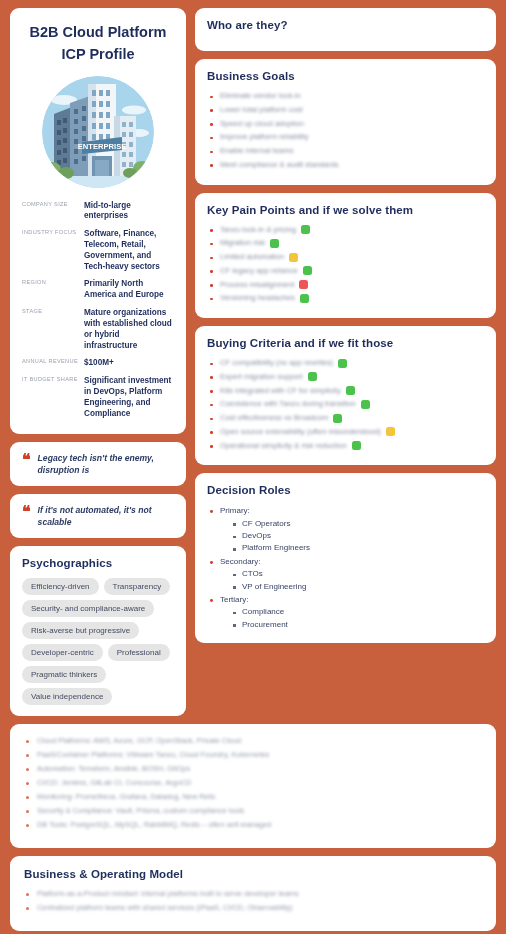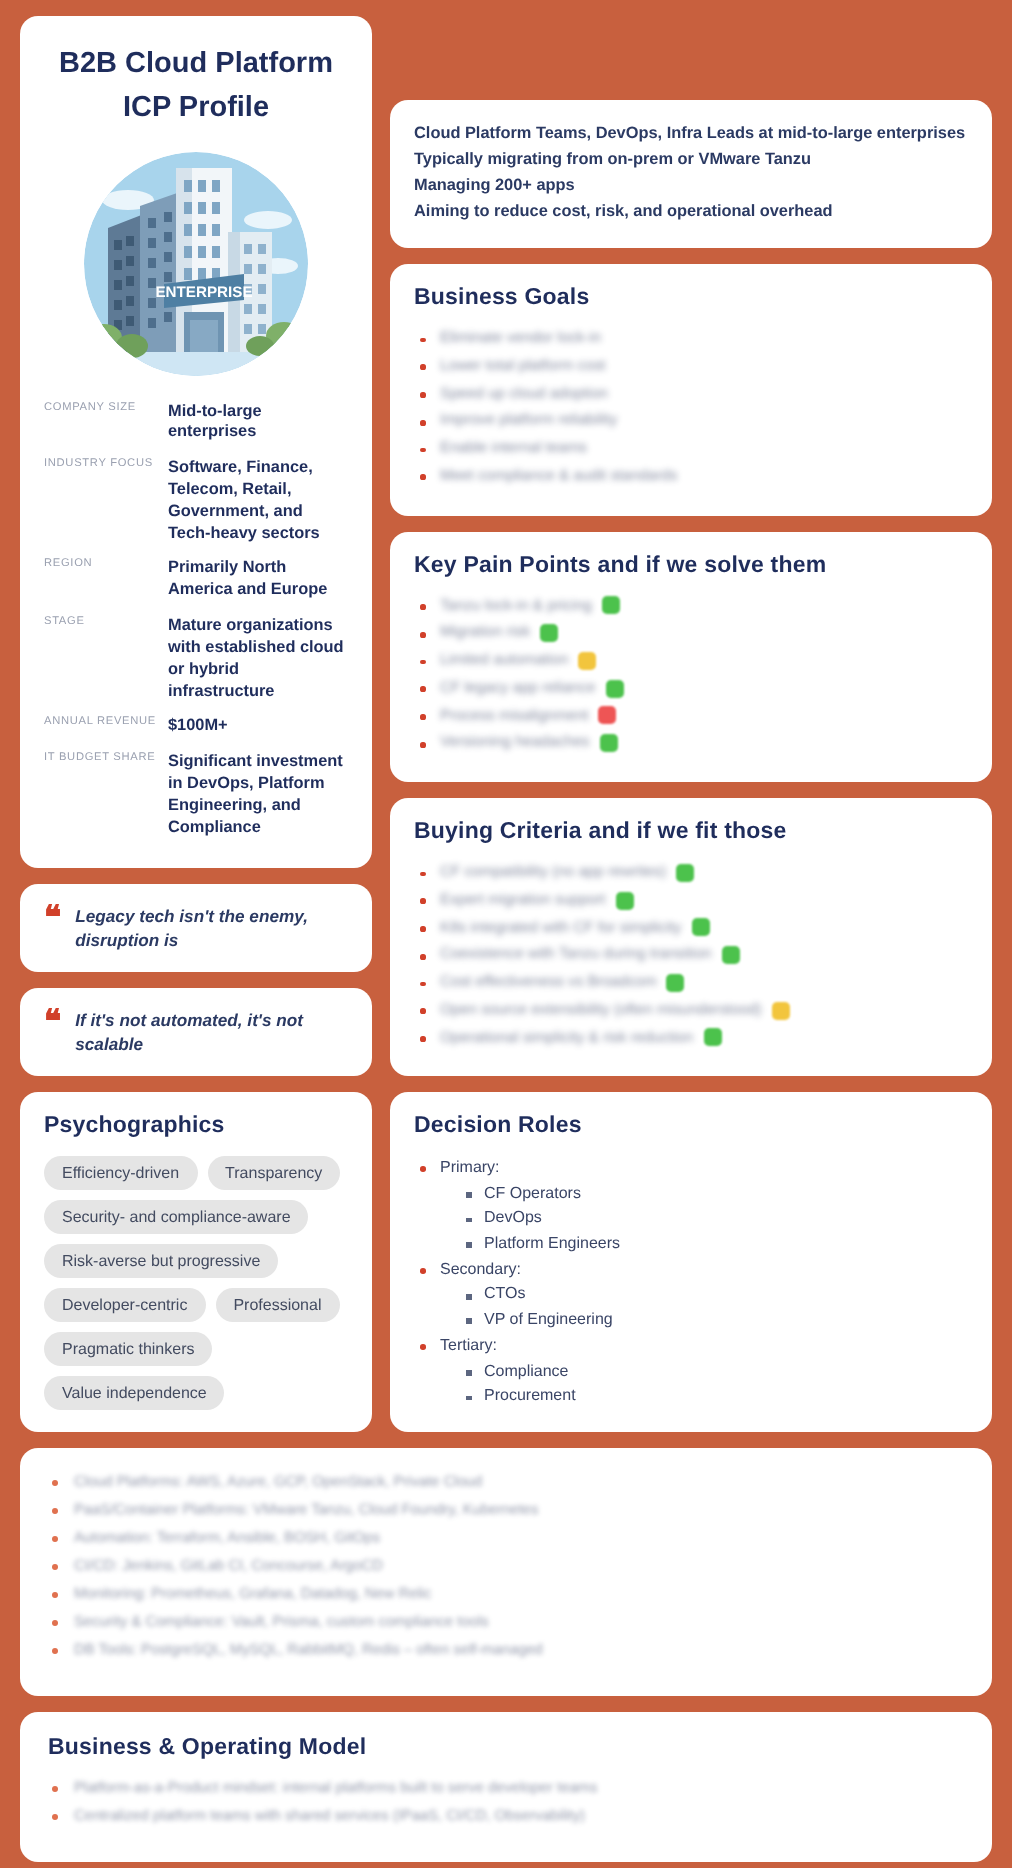--- a/index.html
+++ b/index.html
@@ -18,7 +18,7 @@
     flex-direction: column;
     gap: 8px;
   }
-  .cols { display: flex; gap: 9px; align-items: flex-end; }
+  .cols { display: flex; gap: 9px; align-items: flex-start; }
   .col-left { width: 176px; display: flex; flex-direction: column; gap: 8px; }
   .col-right { flex: 1; display: flex; flex-direction: column; gap: 8px; }
 

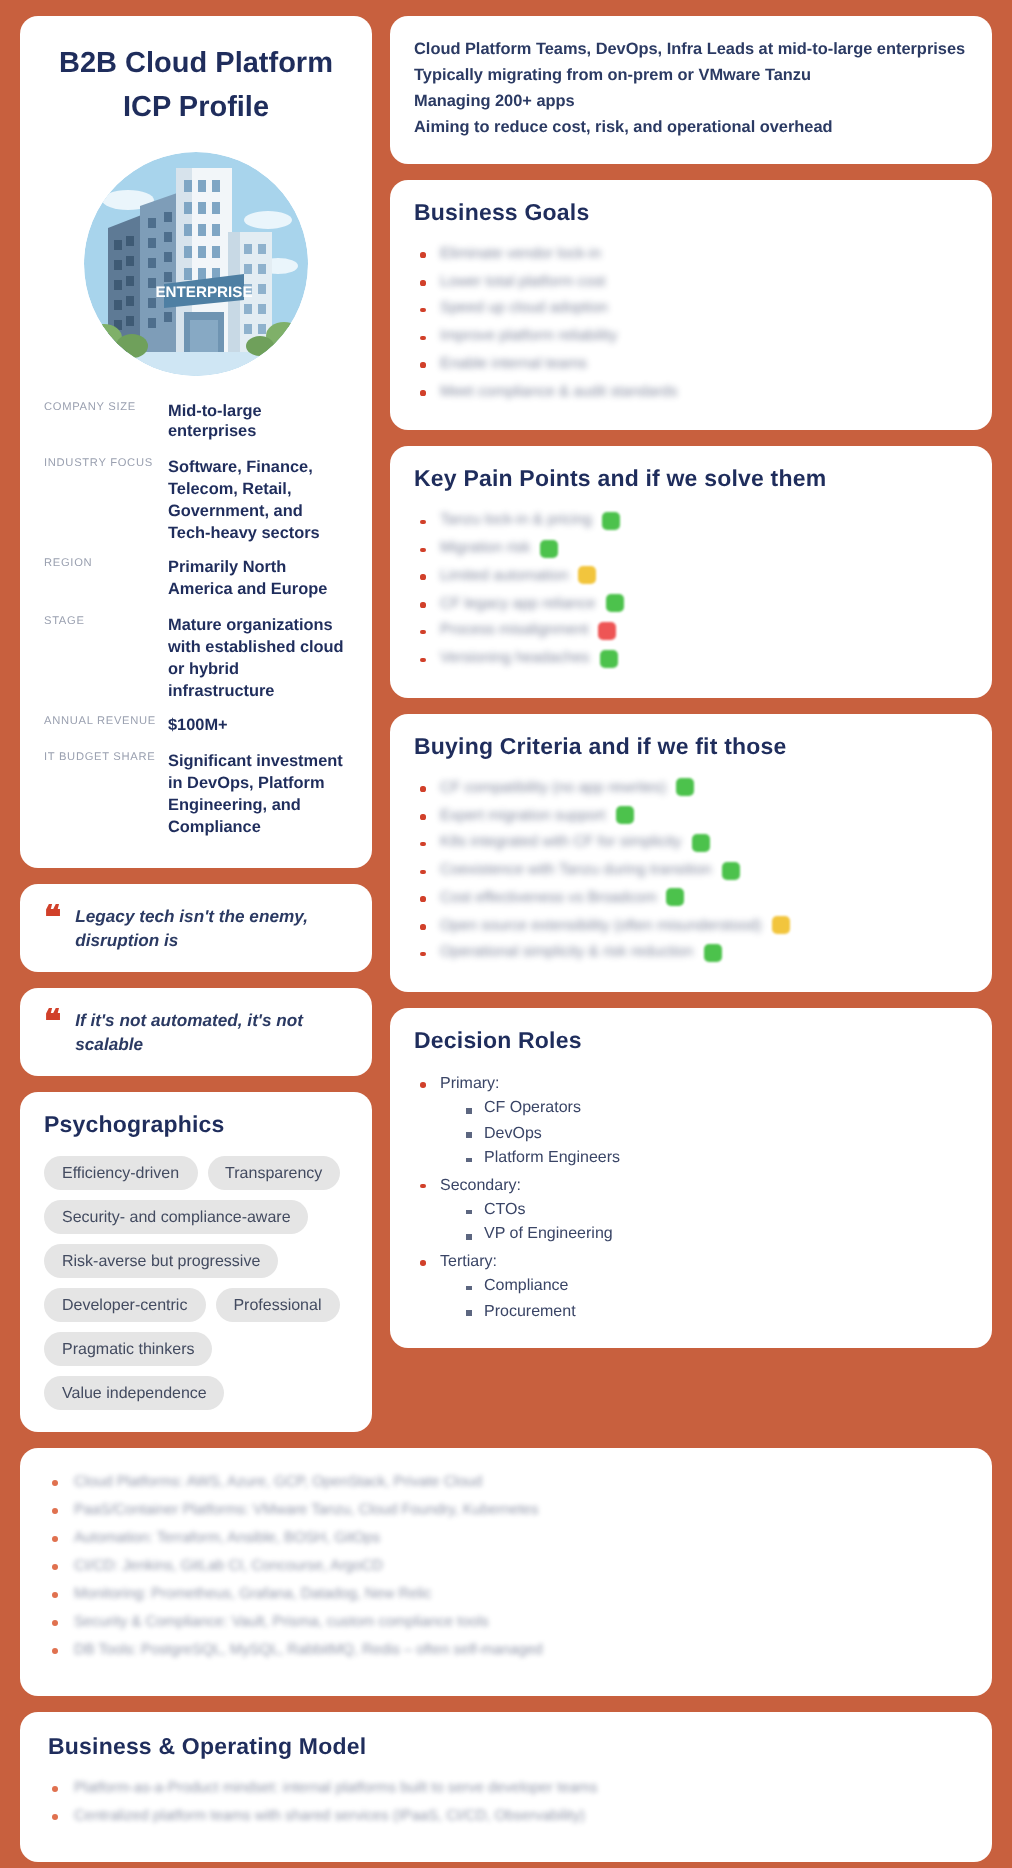--- a/index.html
+++ b/index.html
@@ -344,6 +344,7 @@
     <div class="col-right">
 
       <div class="card">
+        <div class="card-title">Who are they?</div>
         <div class="plain-lines">
           <p>Cloud Platform Teams, DevOps, Infra Leads at mid-to-large enterprises</p>
           <p>Typically migrating from on-prem or VMware Tanzu</p>

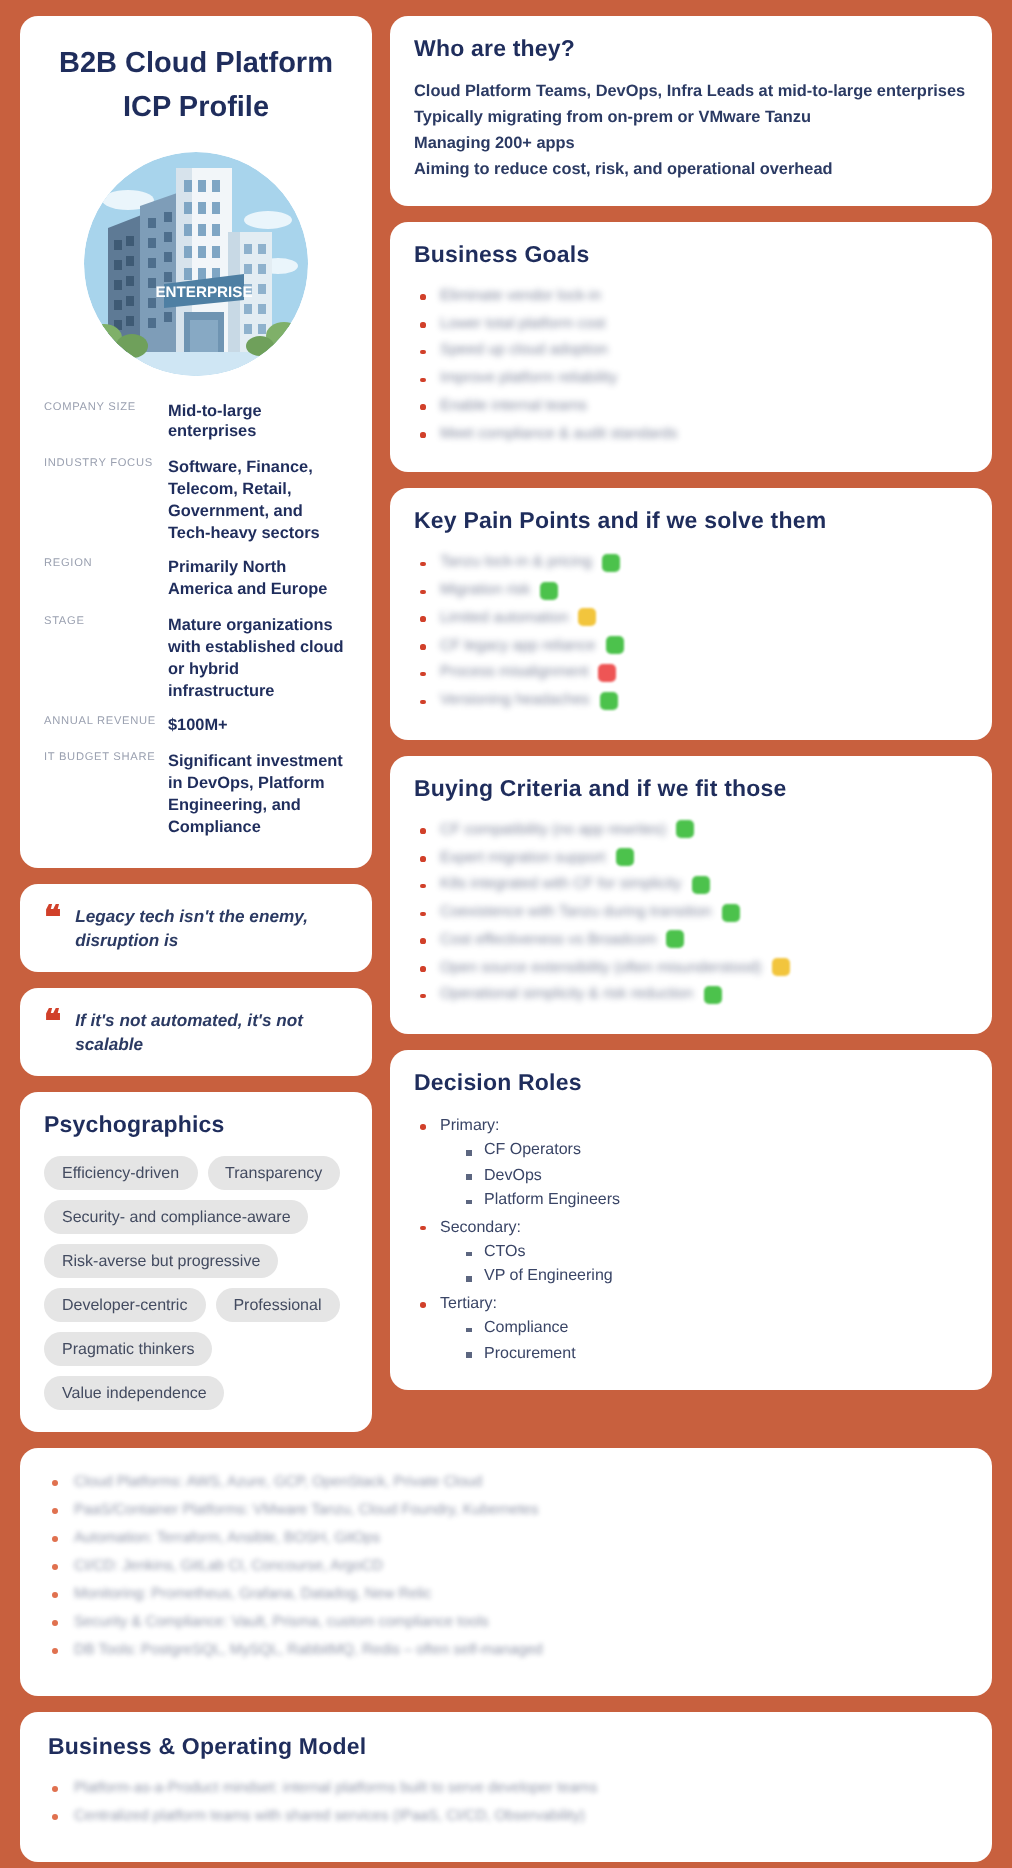--- a/index.html
+++ b/index.html
@@ -345,12 +345,6 @@
 
       <div class="card">
         <div class="card-title">Who are they?</div>
-        <div class="plain-lines">
-          <p>Cloud Platform Teams, DevOps, Infra Leads at mid-to-large enterprises</p>
-          <p>Typically migrating from on-prem or VMware Tanzu</p>
-          <p>Managing 200+ apps</p>
-          <p>Aiming to reduce cost, risk, and operational overhead</p>
-        </div>
       </div>
 
       <div class="card">

